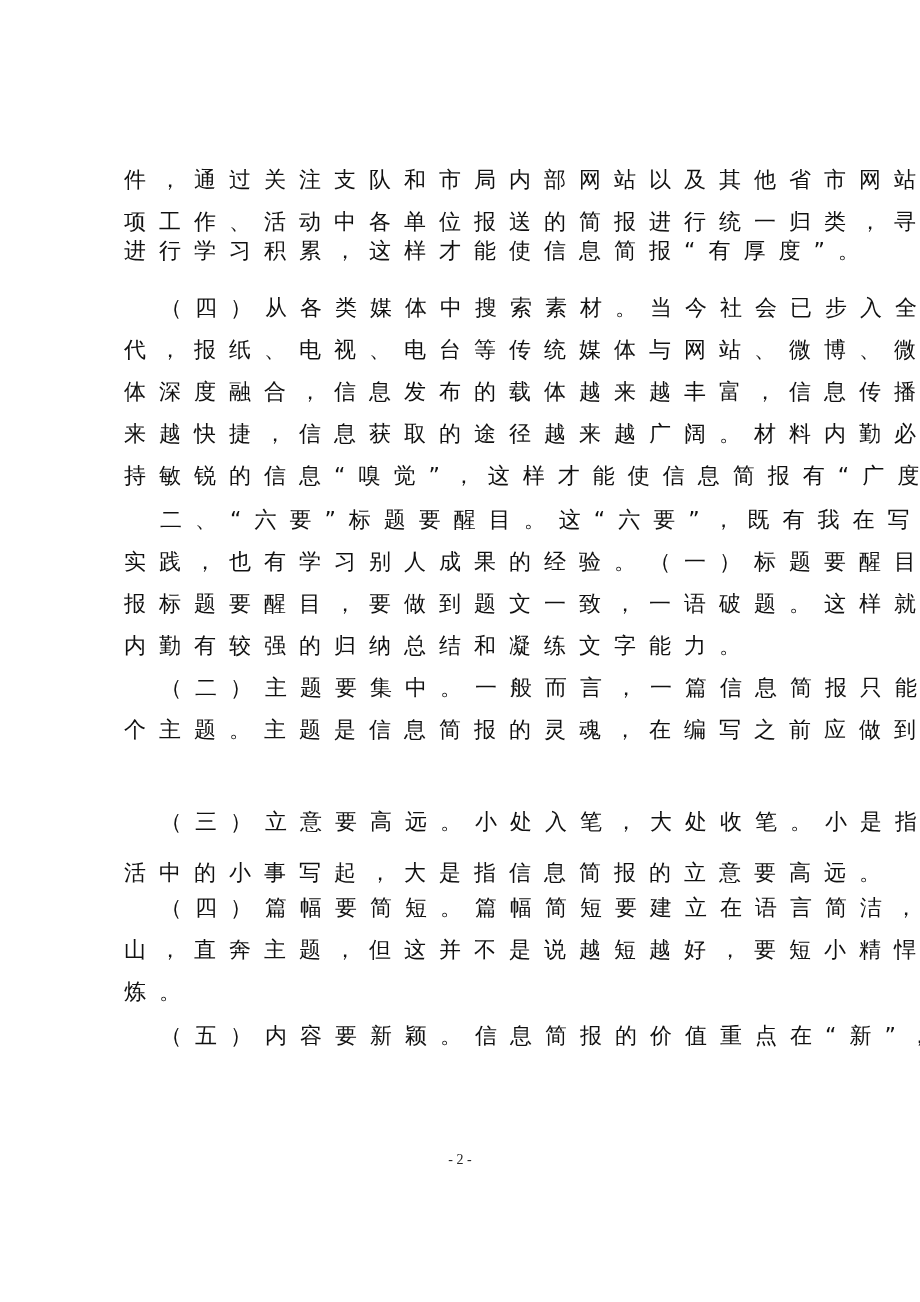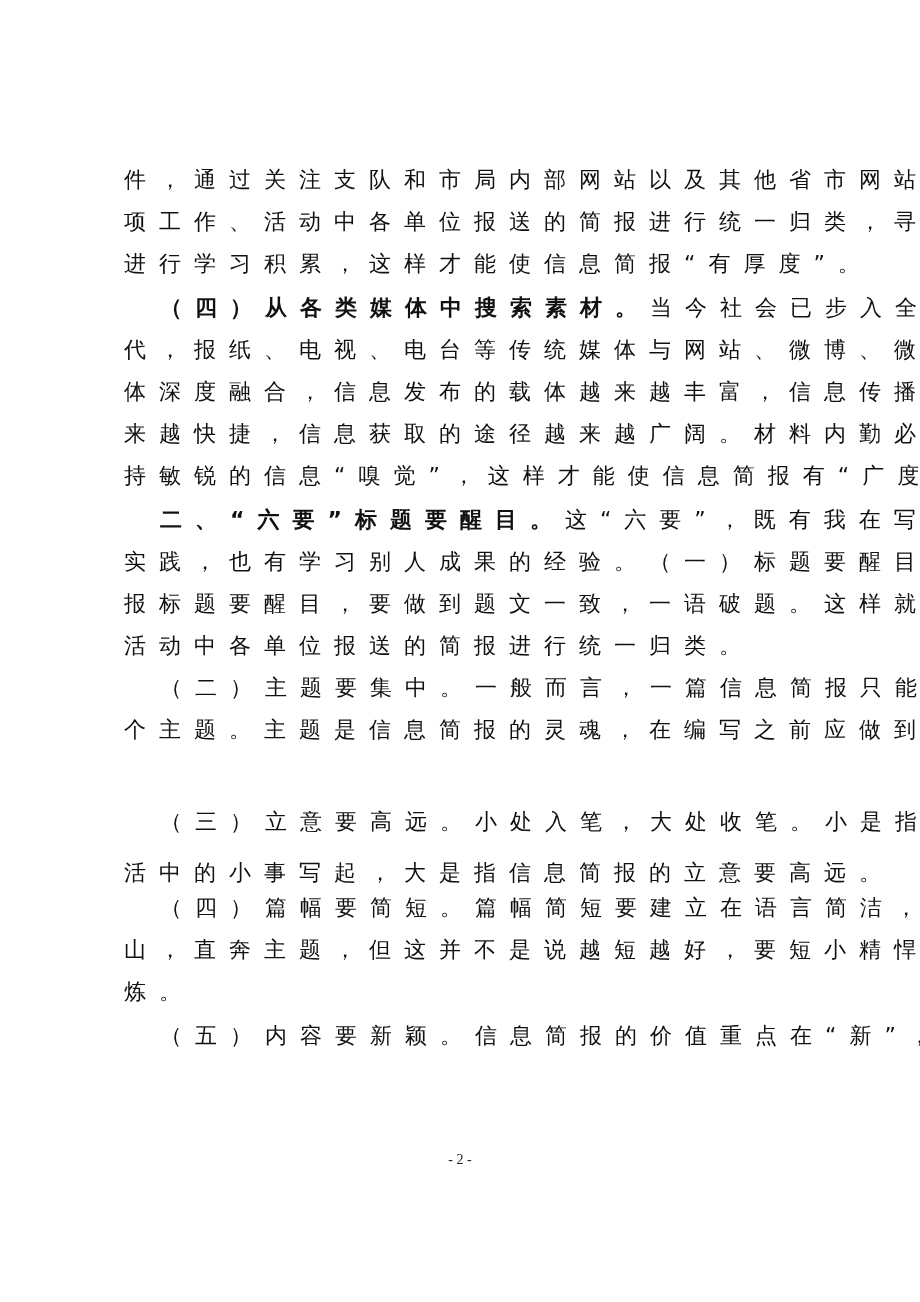--- a/index.html
+++ b/index.html
@@ -36,7 +36,7 @@
   <div id="lines">
       <div class="line" style="top: 159px;"><span>件，通过关注支队和市局内部网站以及其他省市网站，将在某</span></div>
       <div class="line" style="top: 201px;"><span>项工作、活动中各单位报送的简报进行统一归类，寻找相似处</span></div>
-      <div class="line" style="top: 243px;"><span>进行学习积累，这样才能使信息简报“有厚度”。</span></div>
+      <div class="line" style="top: 230px;"><span>进行学习积累，这样才能使信息简报“有厚度”。</span></div>
       <div class="line indent" style="top: 287px;"><span class="bold">（四）从各类媒体中搜索素材。</span><span>当今社会已步入全媒体时</span></div>
       <div class="line" style="top: 329px;"><span>代，报纸、电视、电台等传统媒体与网站、微博、微信等新媒</span></div>
       <div class="line" style="top: 371px;"><span>体深度融合，信息发布的载体越来越丰富，信息传播的方式越</span></div>

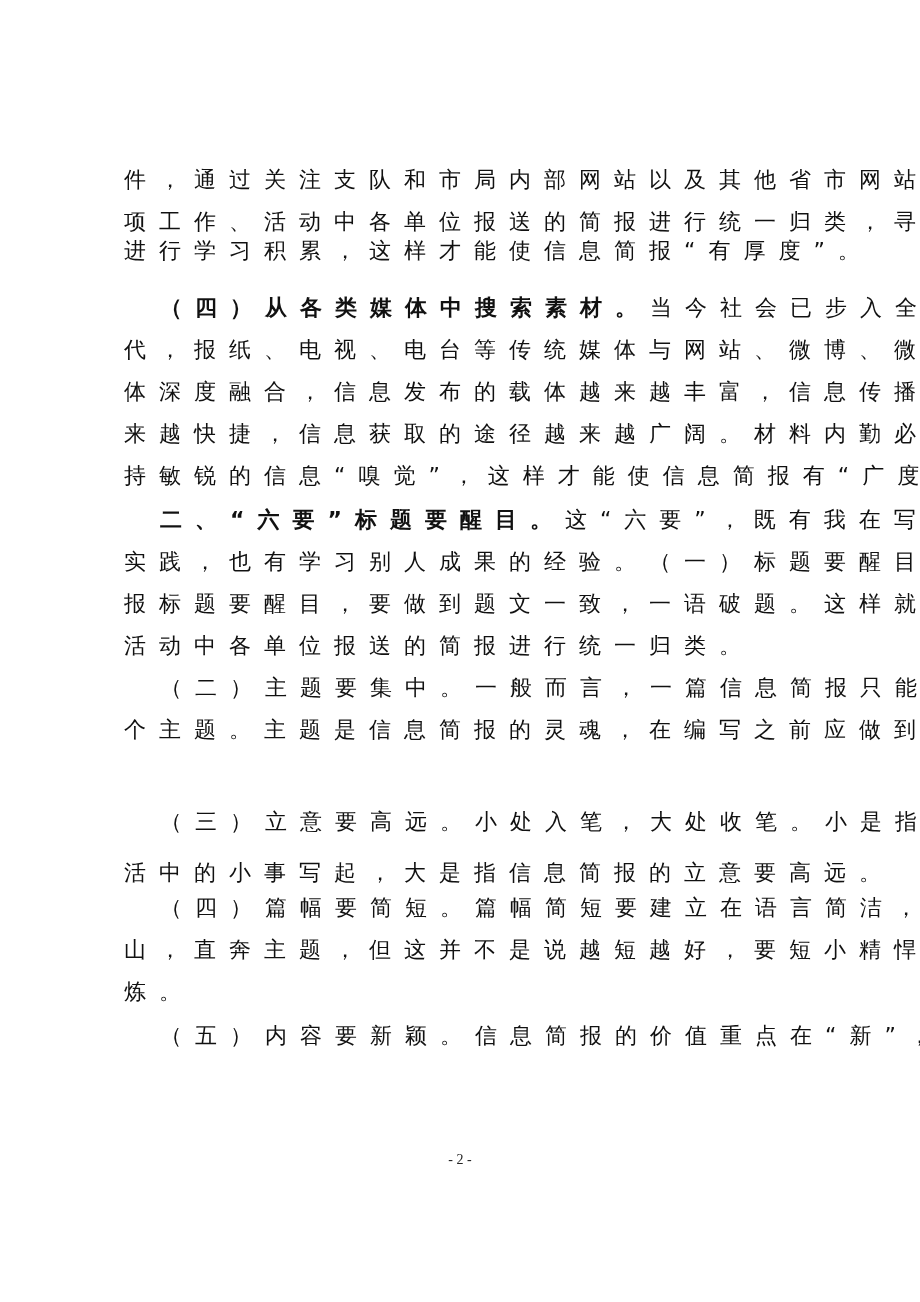--- a/index.html
+++ b/index.html
@@ -20,7 +20,7 @@
     letter-spacing: 13px;
   }
   .indent { left: 160px; }
-  .bold { font-weight: bold; }
+  .bold { font-weight: normal; }
   .page-number {
     position: absolute;
     left: 440px; top: 1152px;

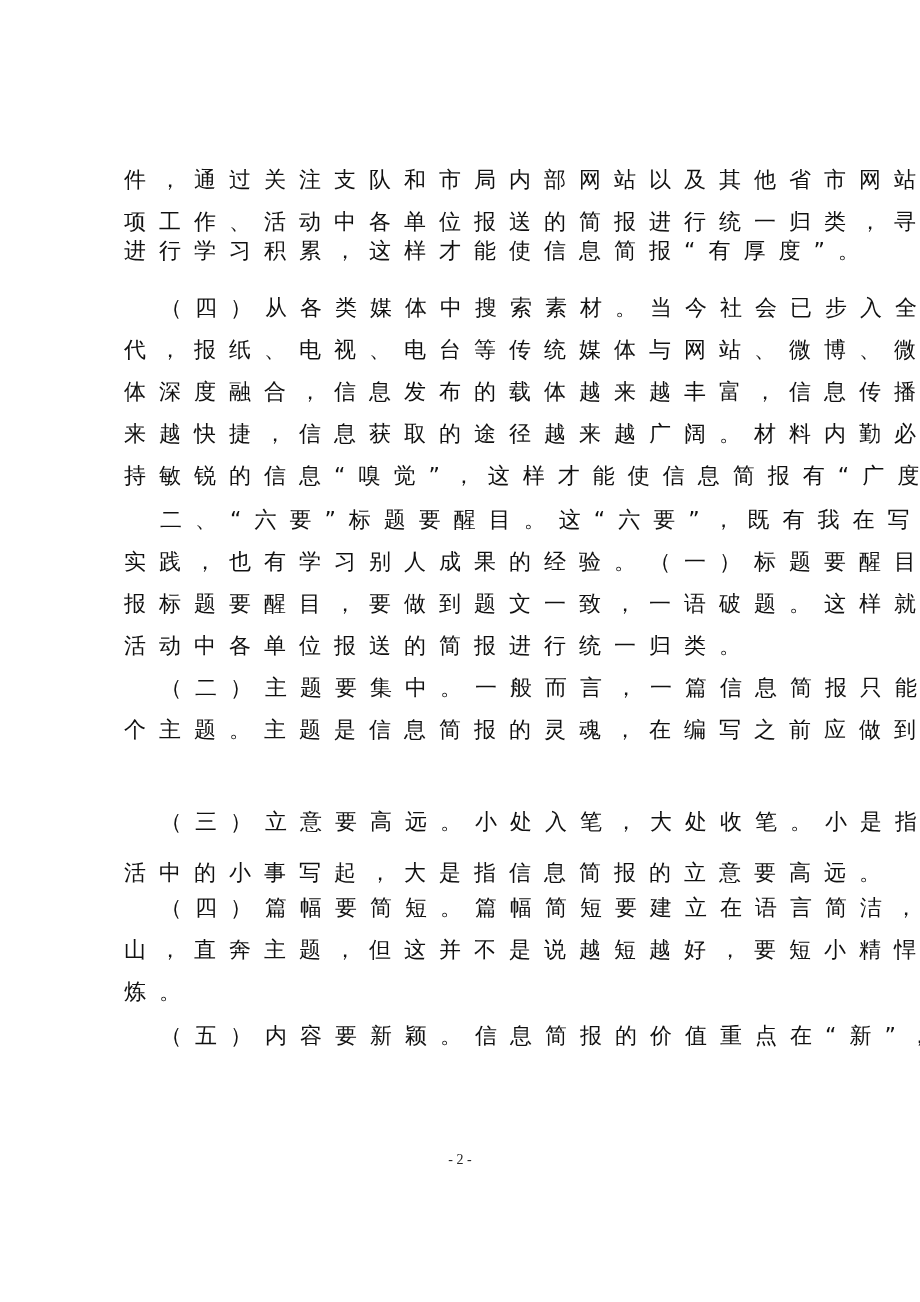--- a/index.html
+++ b/index.html
@@ -45,7 +45,7 @@
       <div class="line indent" style="top: 499px;"><span class="bold">二、“六要”标题要醒目。</span><span>这“六要”，既有我在写作中的</span></div>
       <div class="line" style="top: 541px;"><span>实践，也有学习别人成果的经验。（一）标题要醒目。信息简</span></div>
       <div class="line" style="top: 583px;"><span>报标题要醒目，要做到题文一致，一语破题。这样就要求材料</span></div>
-      <div class="line" style="top: 625px;"><span>活动中各单位报送的简报进行统一归类。</span></div>
+      <div class="line" style="top: 625px;"><span>内勤有较强的归纳总结和凝练文字能力。</span></div>
       <div class="line indent" style="top: 667px;"><span>（二）主题要集中。一般而言，一篇信息简报只能突出一</span></div>
       <div class="line" style="top: 709px;"><span>个主题。主题是信息简报的灵魂，在编写之前应做到心中有数。</span></div>
       <div class="line indent" style="top: 801px;"><span>（三）立意要高远。小处入笔，大处收笔。小是指工作生</span></div>

